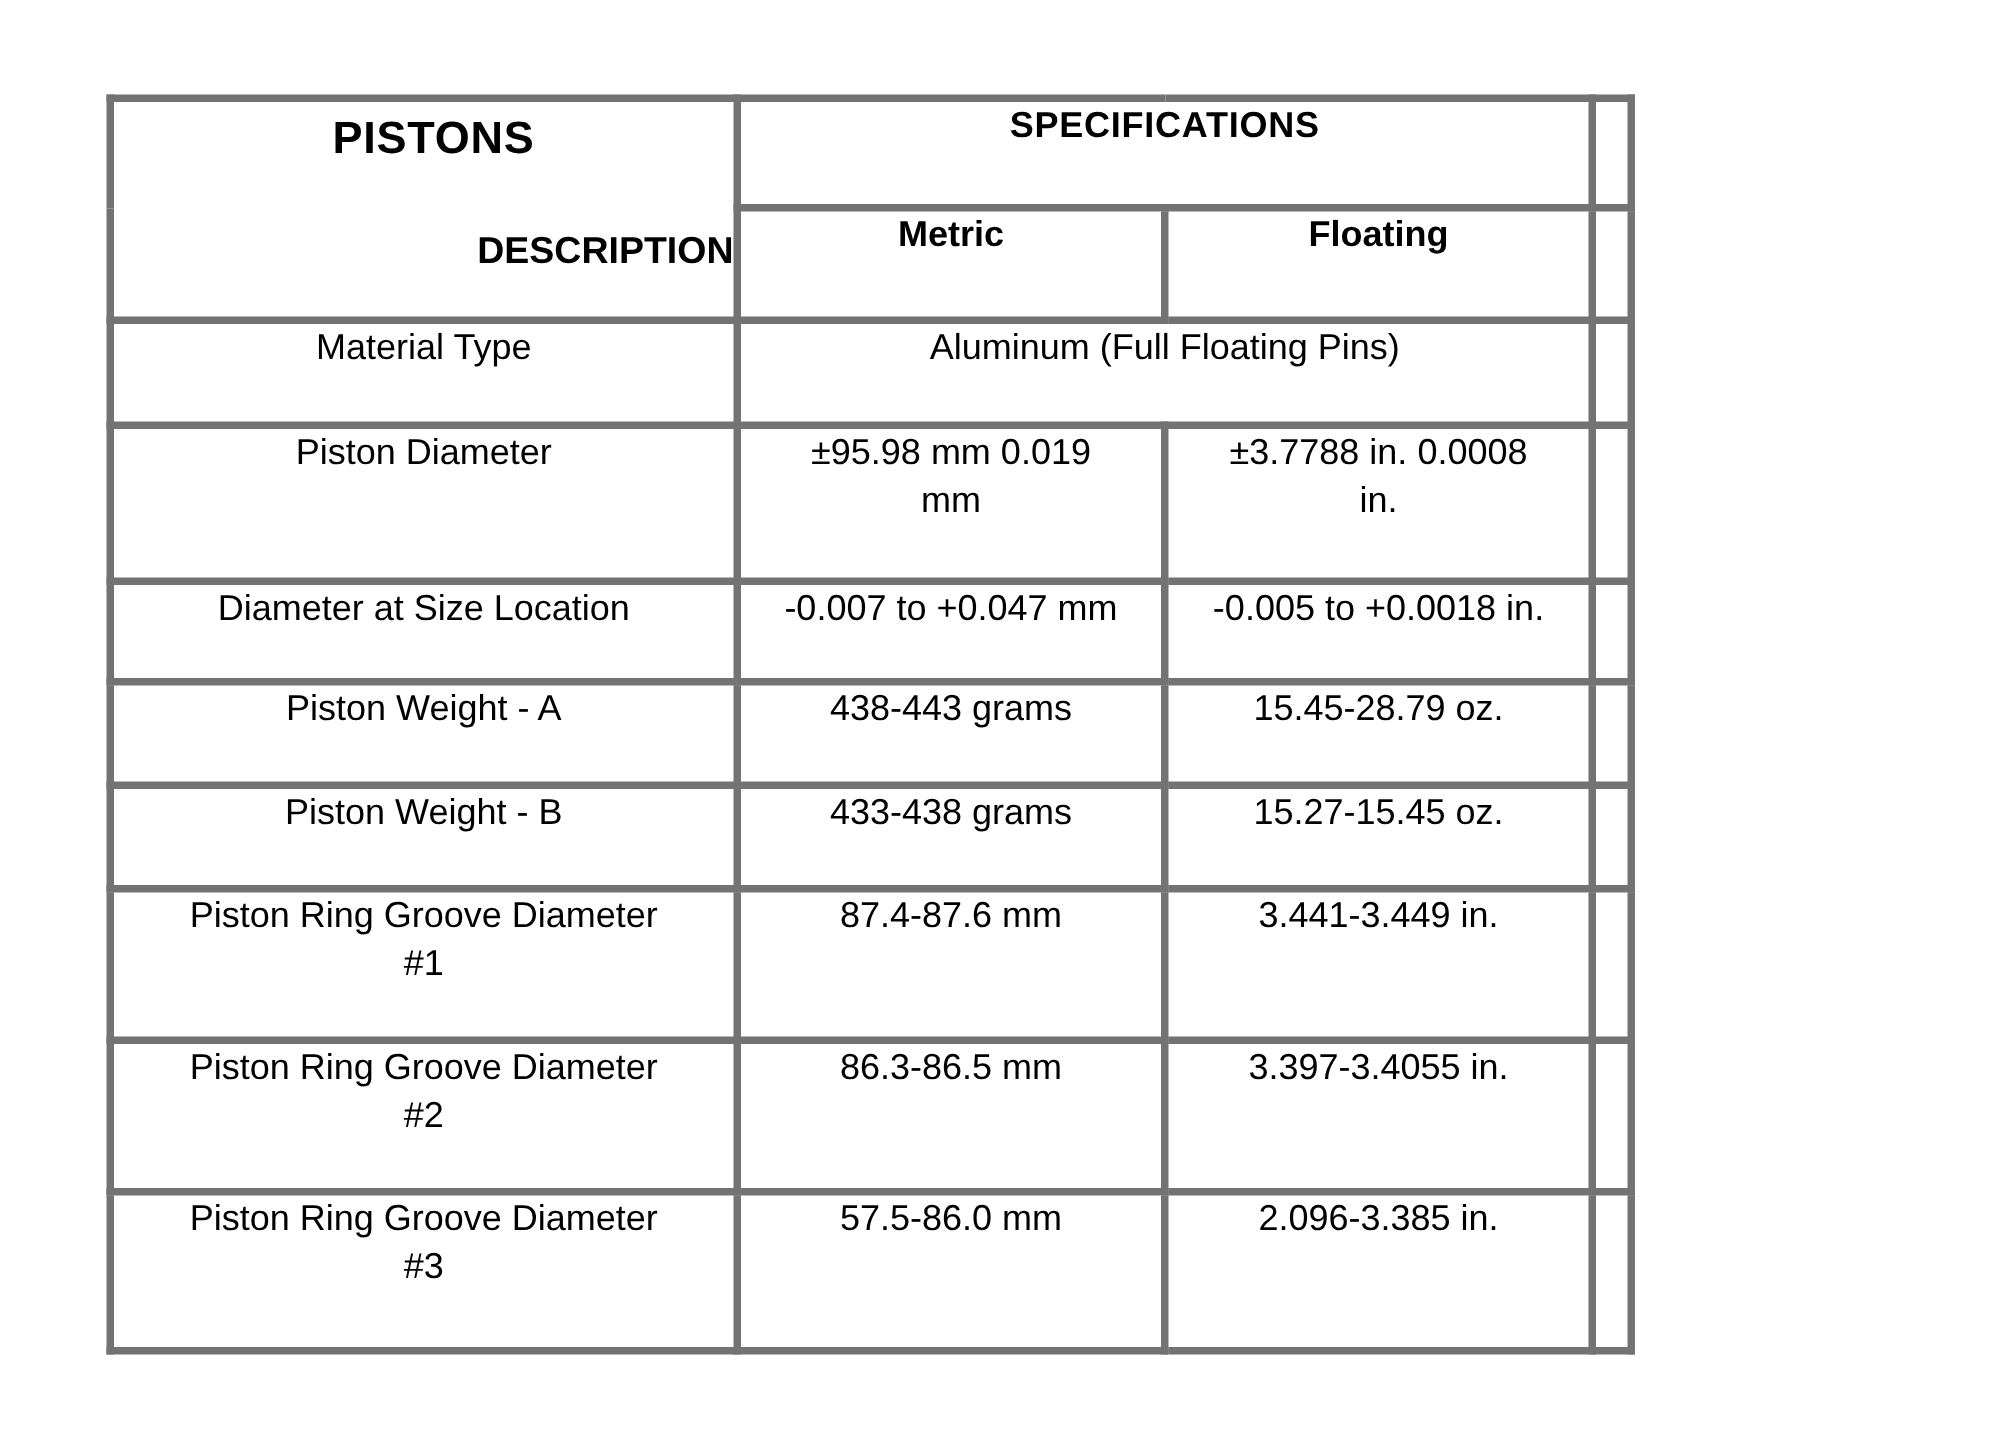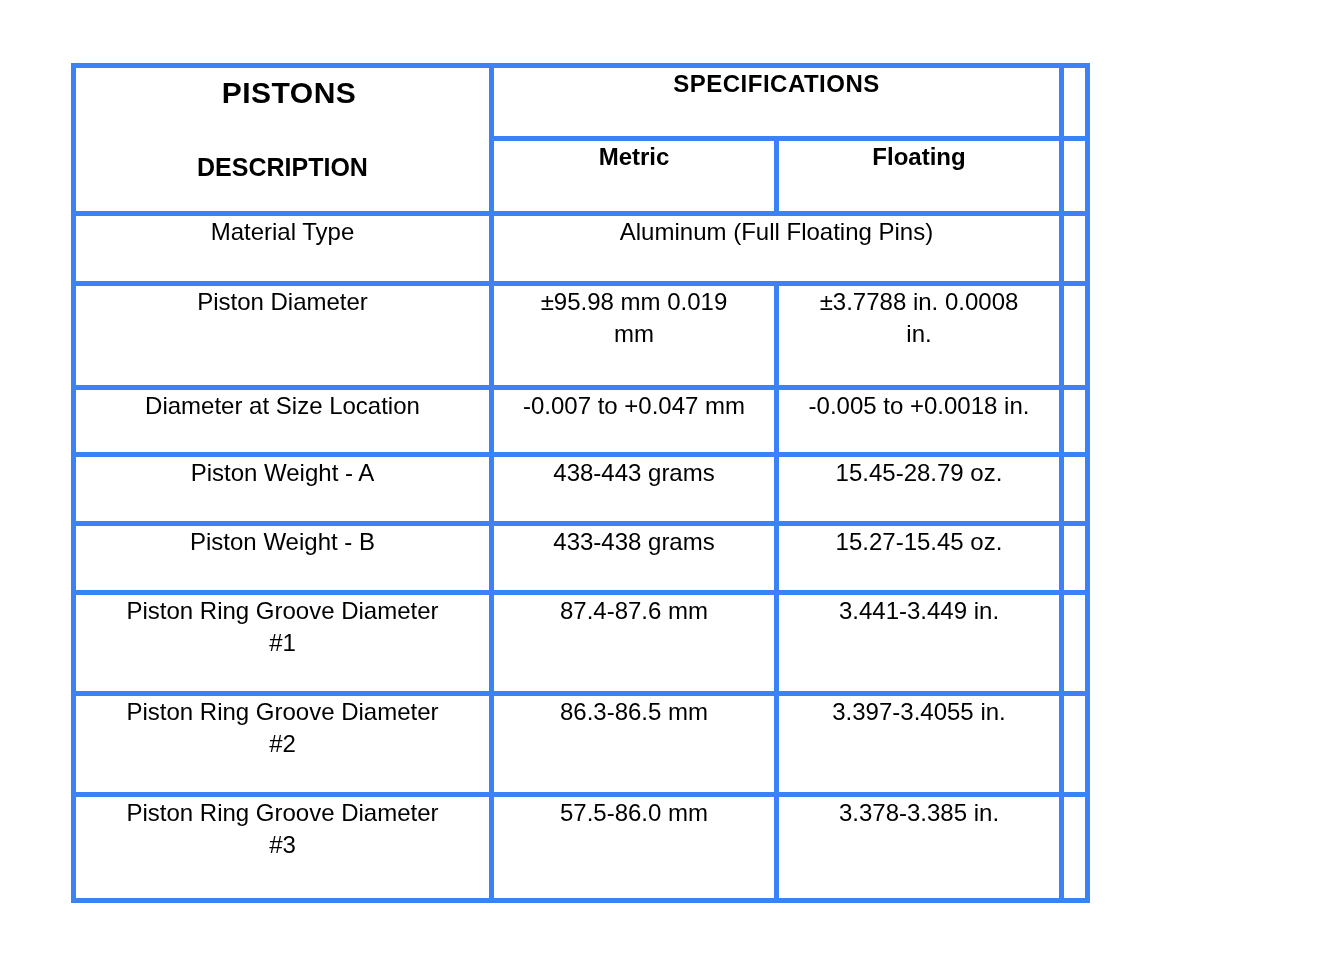--- a/index.html
+++ b/index.html
@@ -20,7 +20,7 @@
     table-layout: fixed;
   }
   table.spec td {
-    border: 5px solid #3b82f6;
+    border: 5px solid #737373;
     padding: 0;
     vertical-align: top;
     text-align: center;

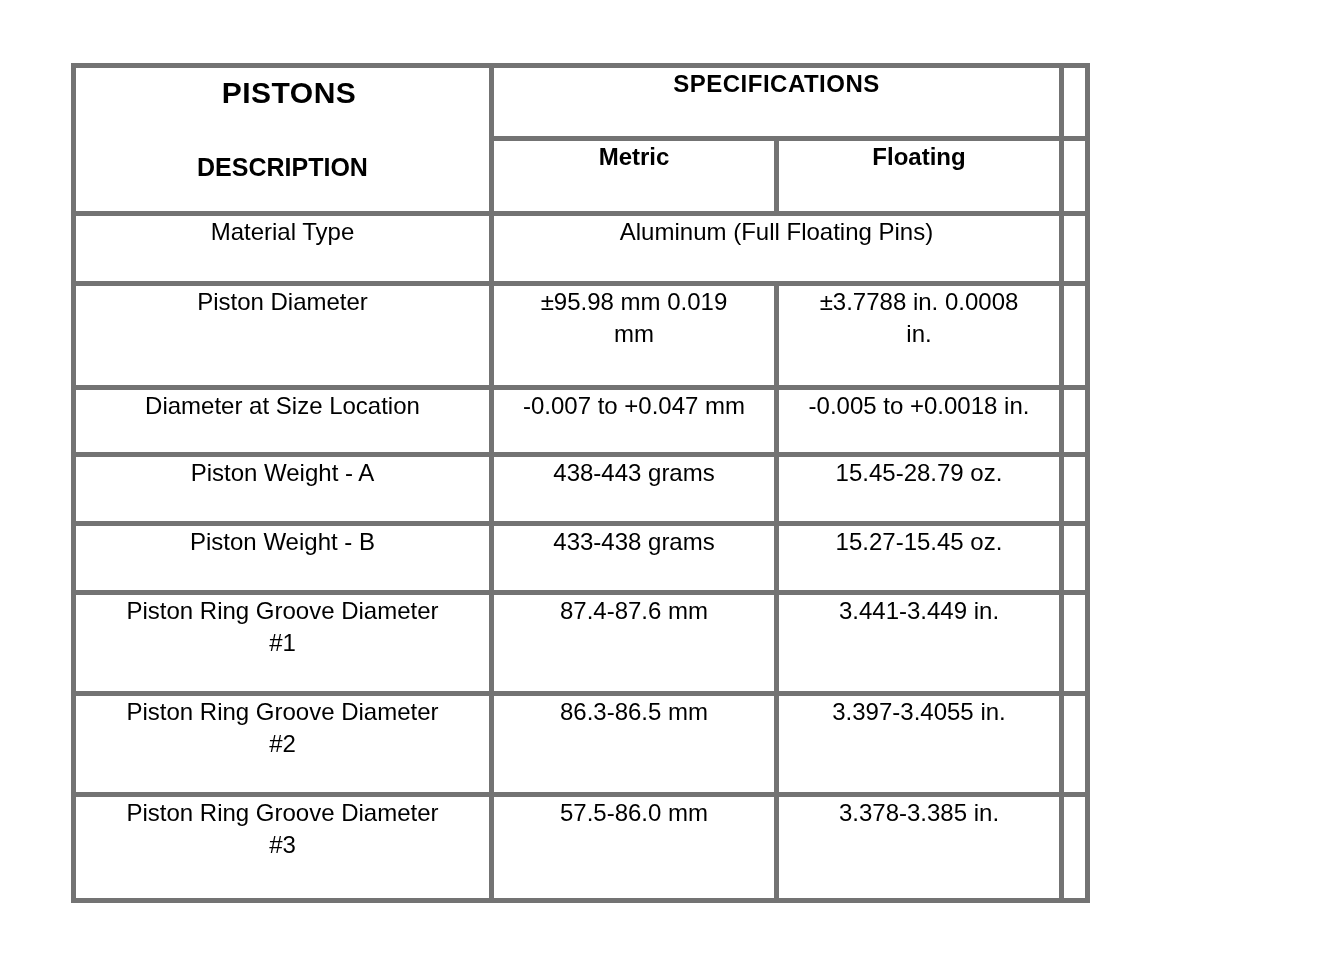--- a/index.html
+++ b/index.html
@@ -44,7 +44,7 @@
   .desc-label {
     font-weight: bold;
     font-size: 25px;
-    text-align: center;
+    text-align: right;
     margin-top: 40px;
   }
   

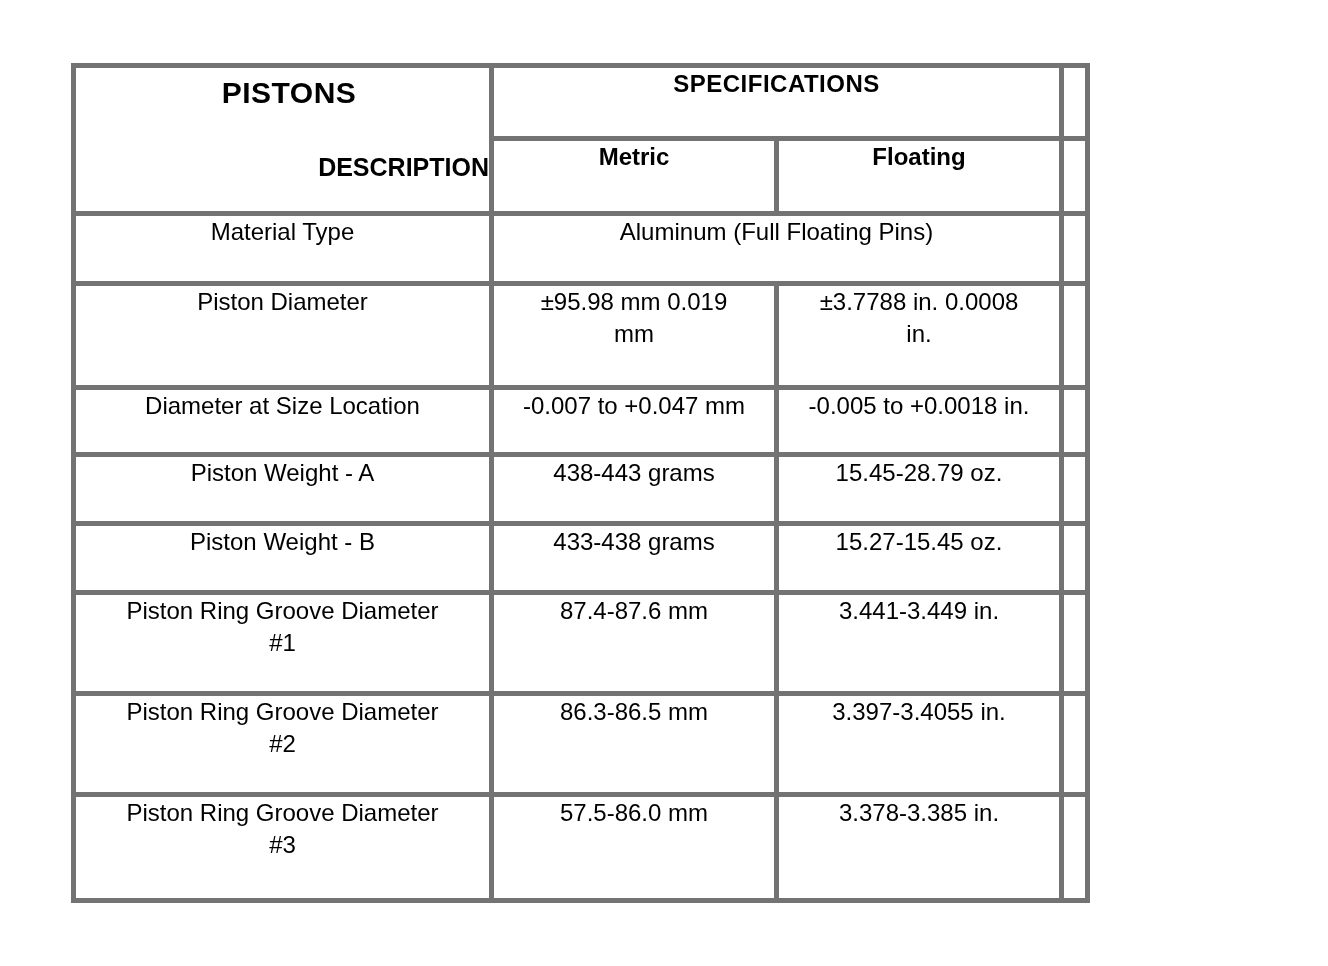--- a/index.html
+++ b/index.html
@@ -160,7 +160,7 @@
       <td class="body left-edge bottom-edge">Piston Ring Groove Diameter
 #3</td>
       <td class="body bottom-edge">57.5-86.0 mm</td>
-      <td class="body right-edge bottom-edge">3.378-3.385 in.</td>
+      <td class="body right-edge bottom-edge">2.096-3.385 in.</td>
       <td class="extra bottom-edge"></td>
     </tr>
   </tbody>

